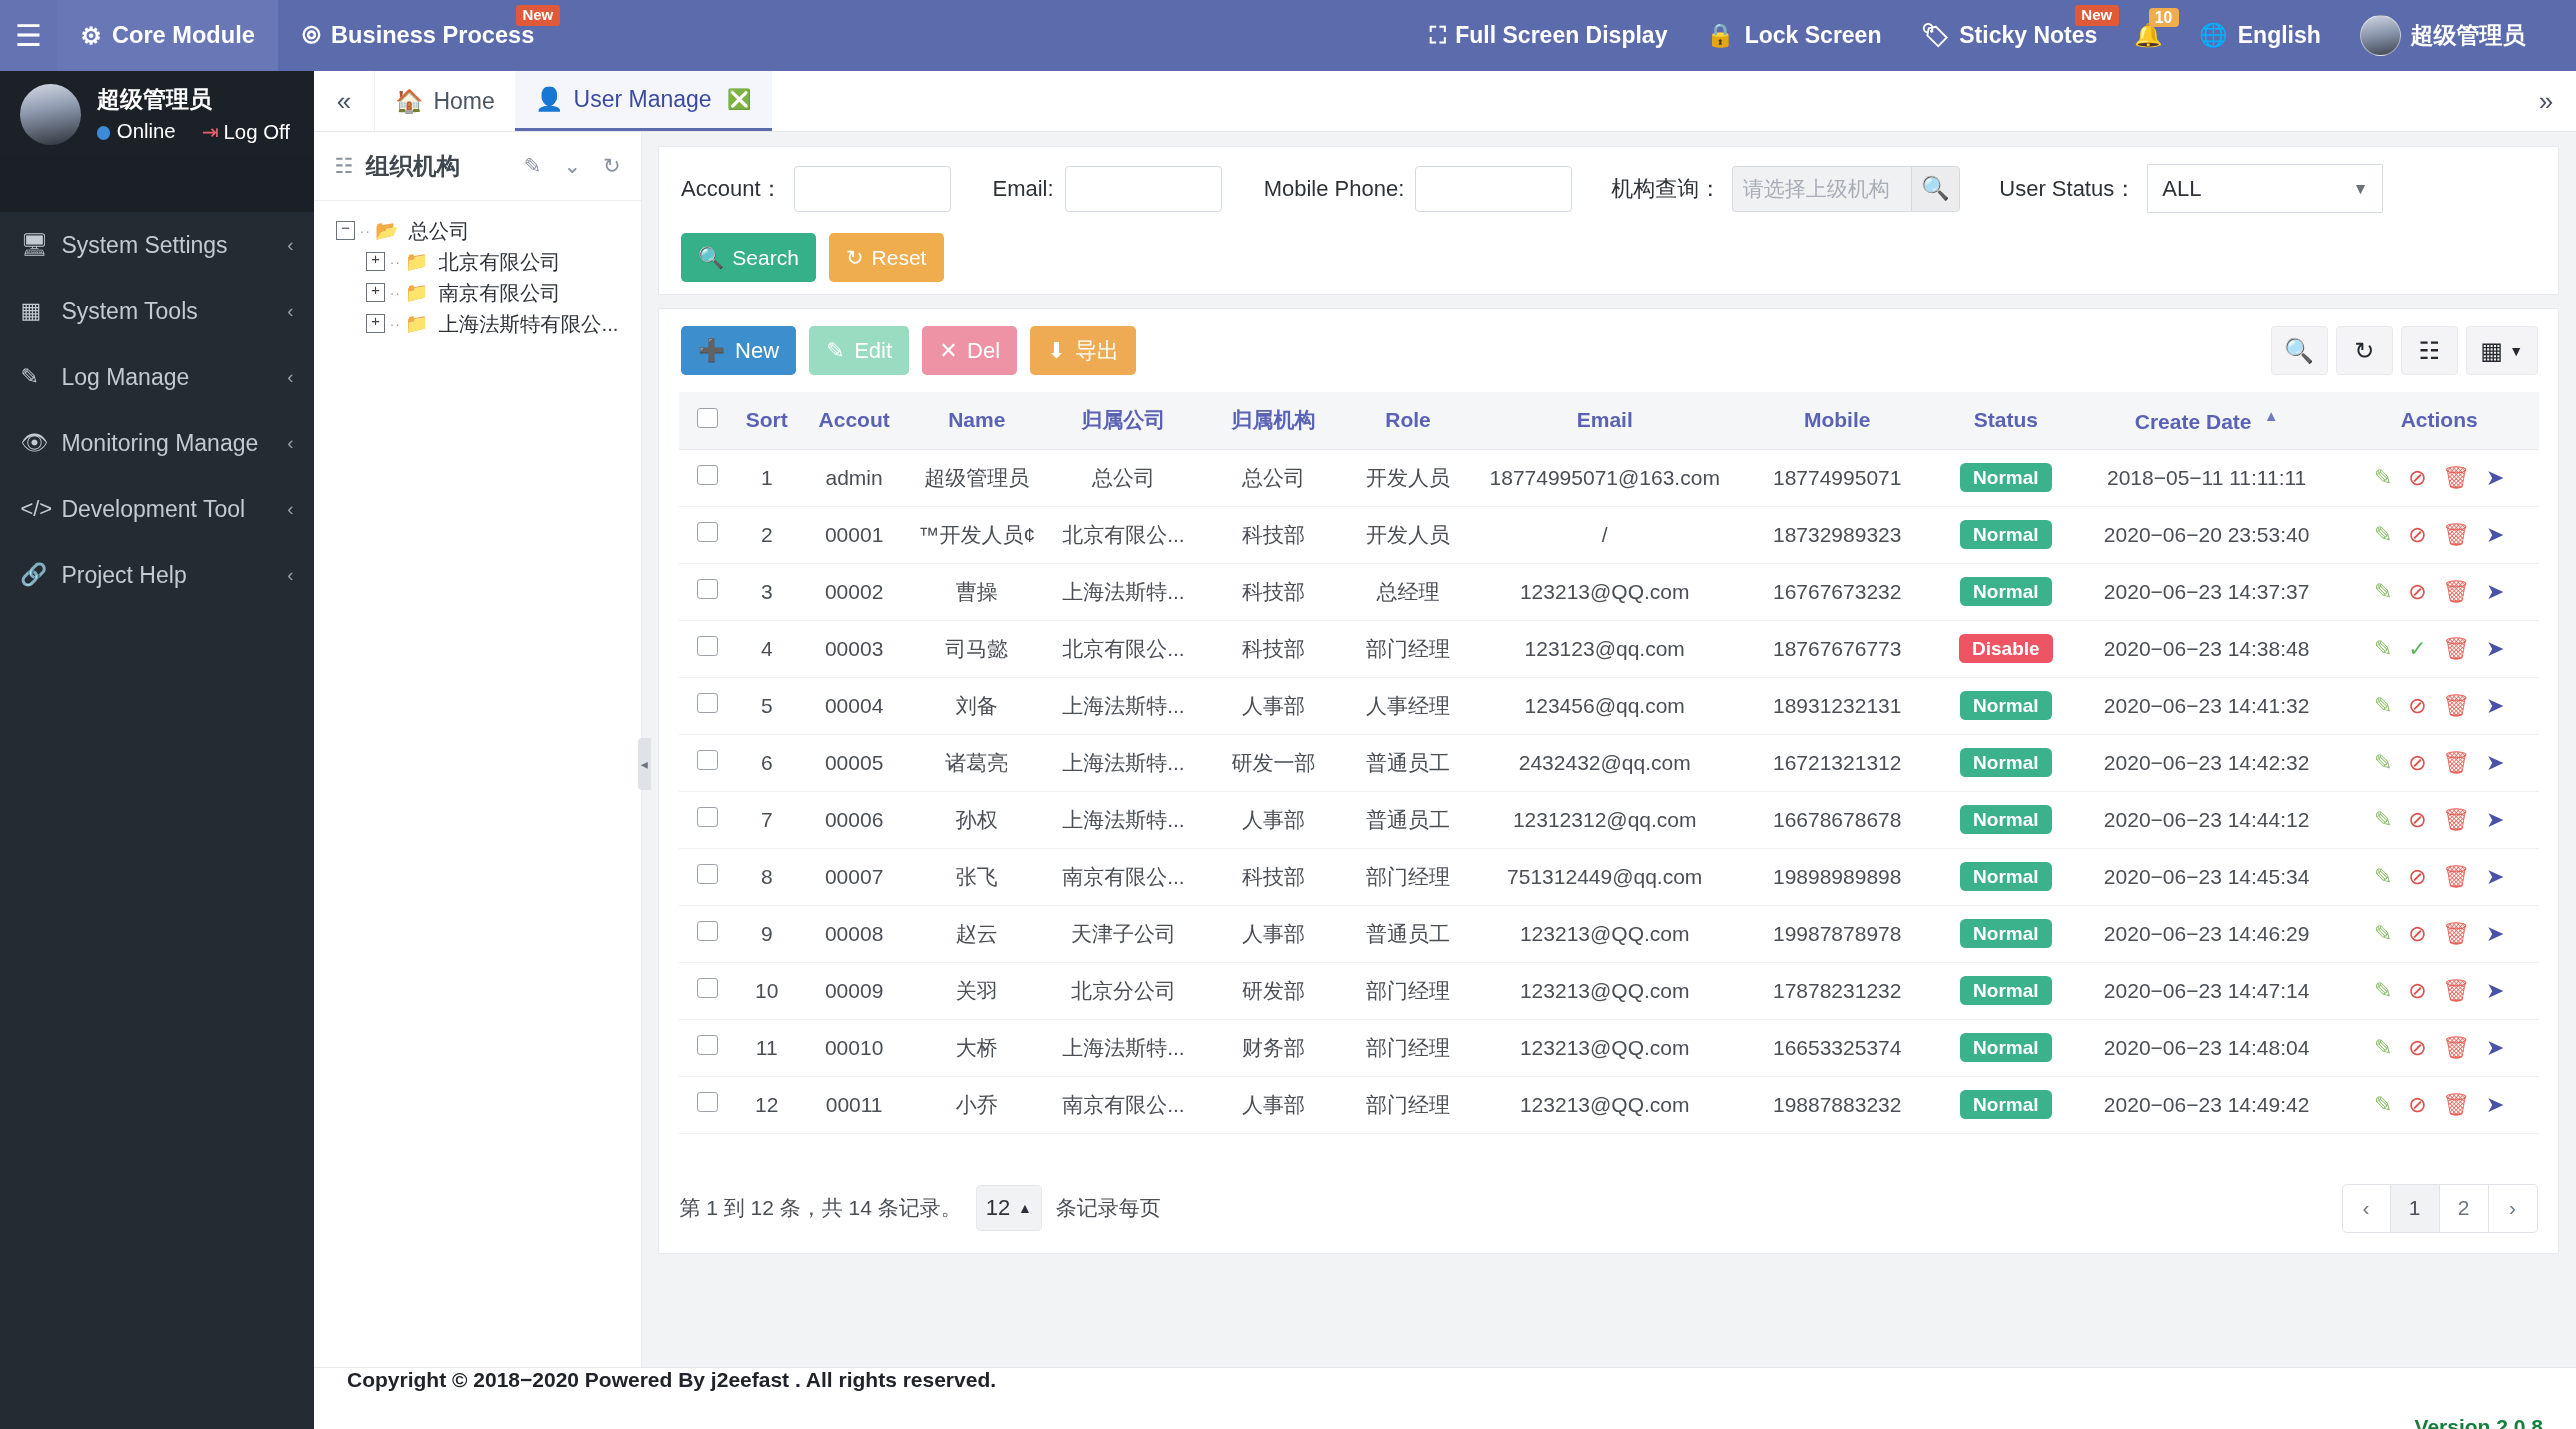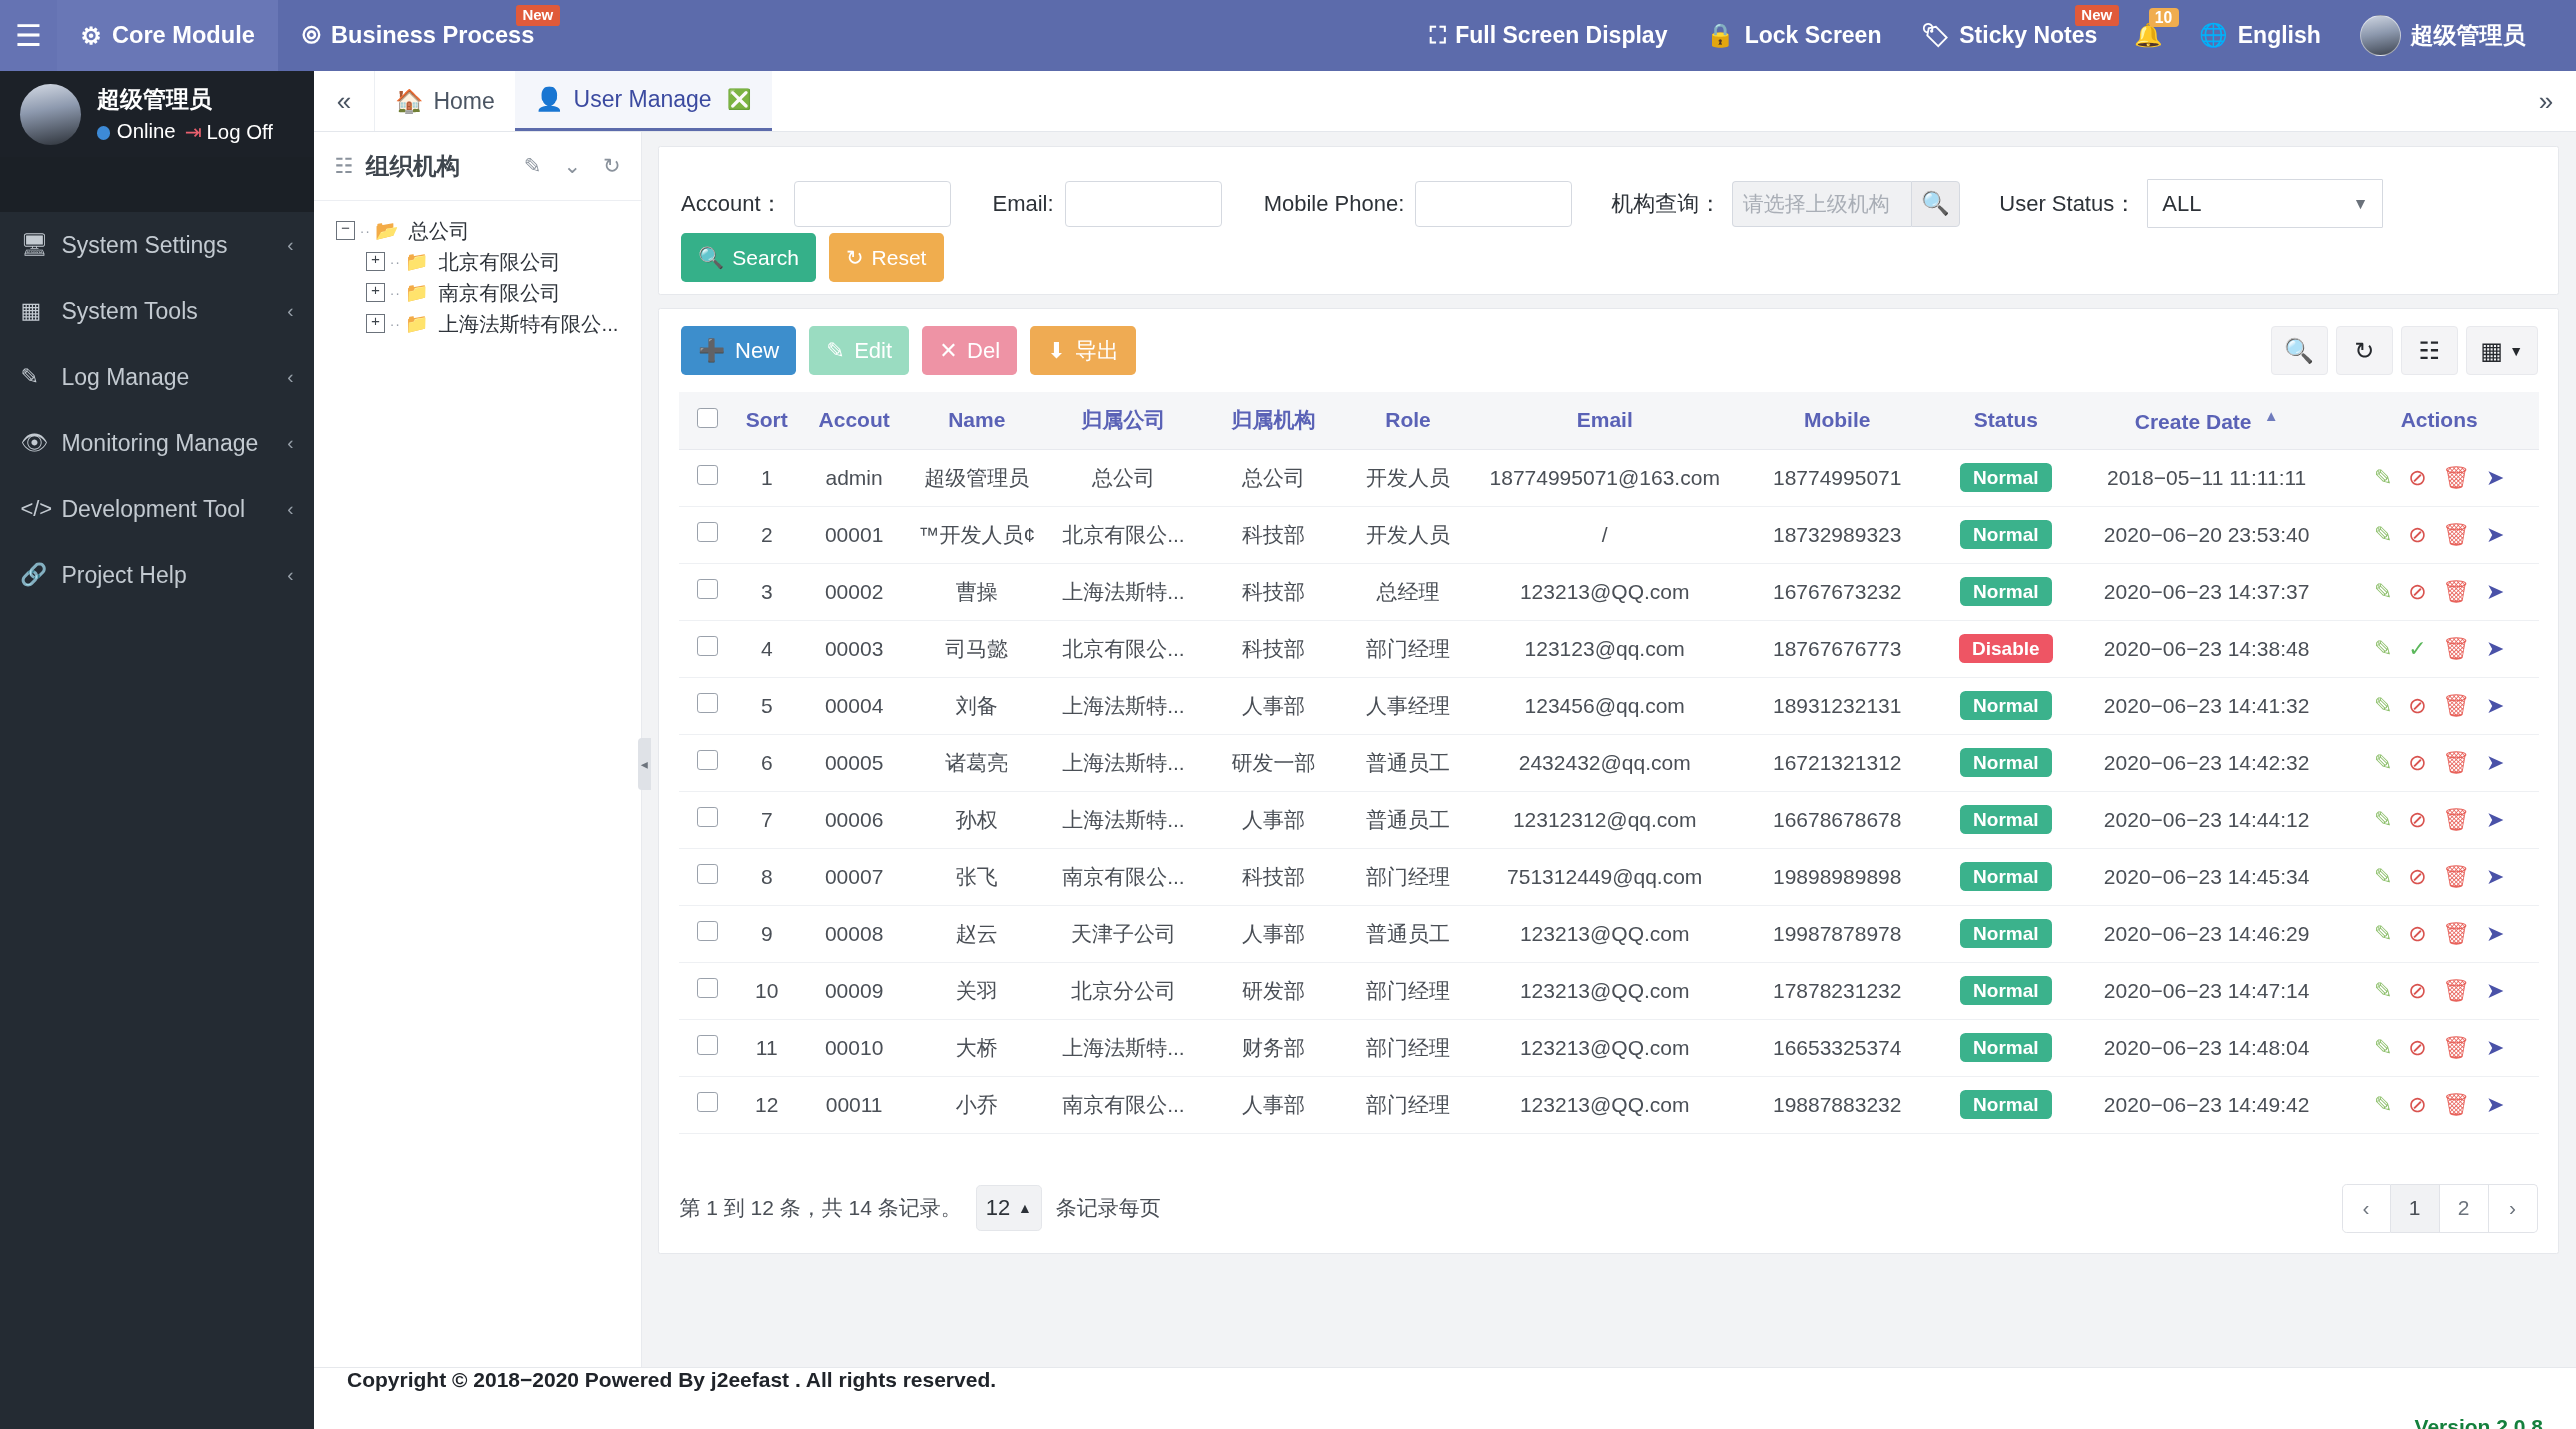--- a/index.html
+++ b/index.html
@@ -72,7 +72,7 @@
     flex:none;
   }
   #profile-name { color:#ffffff; font-size:23px; font-weight:bold; margin-bottom:4.7px;}
-  #profile-meta { display:flex; gap:9px; align-items:center; font-size:20.4px; }
+  #profile-meta { display:flex; gap:26px; align-items:center; font-size:20.4px; }
   .dot-online { width:13.4px; height:13.4px; border-radius:50%; background:#3d8ad6; display:inline-block; margin-right:6.3px; vertical-align:middle;}
   #online-text { color:#ffffff; }
   #logoff { color:#ffffff; }

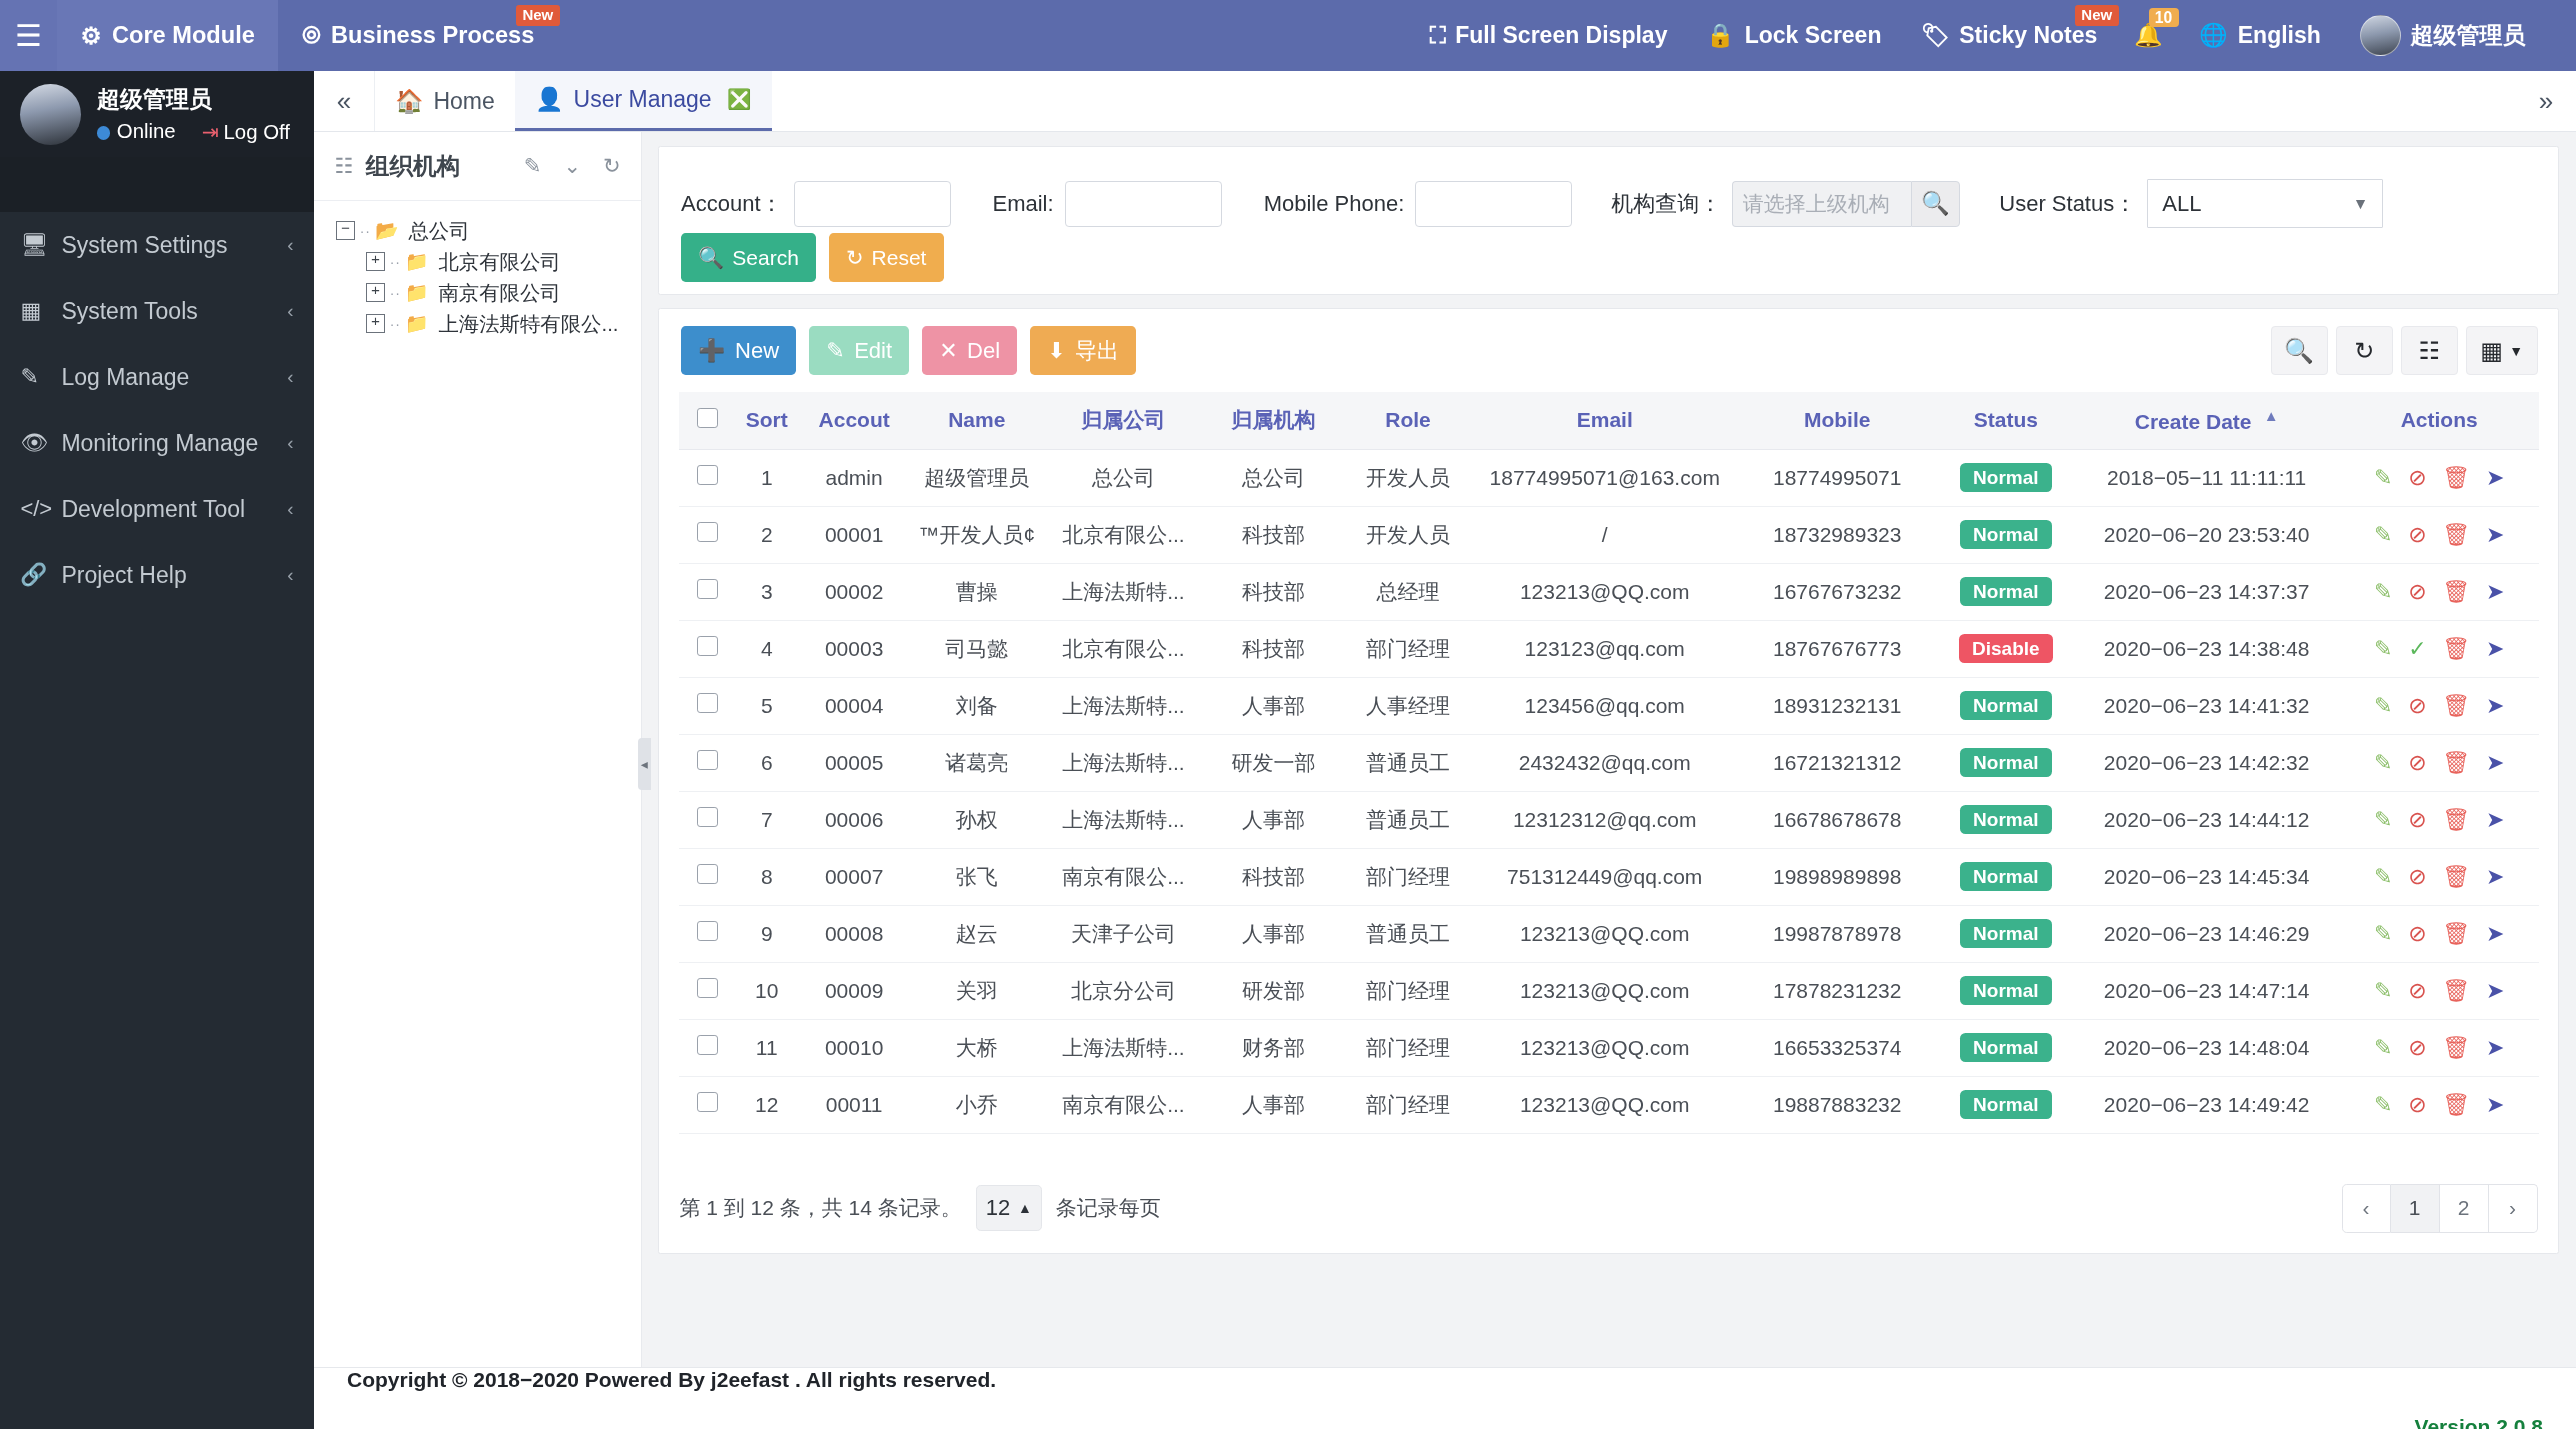--- a/index.html
+++ b/index.html
@@ -151,7 +151,7 @@
     height:46px; border:0.8px solid #d5d9e0; border-radius:3.9px; background:#fff;
     font-size:21px; padding:0 9.4px; color:#2d3238; font-family:"Liberation Sans", sans-serif;
   }
-  #row-fields { position:absolute; left:22px; top:32px; display:flex; align-items:center; gap:0; }
+  #row-fields { position:absolute; left:22px; top:17px; display:flex; align-items:center; gap:0; }
   #btn-search, #btn-reset {
     height:49px; border:none; border-radius:4.7px; color:#fff;
     font-size:21px; padding:0 17.3px; display:inline-flex; align-items:center; gap:7.9px;

